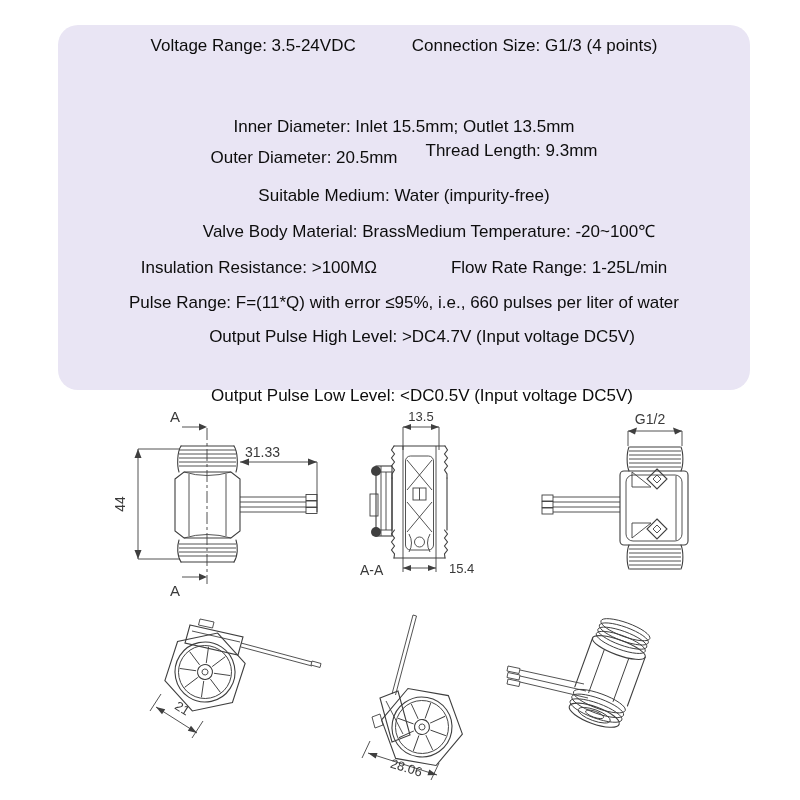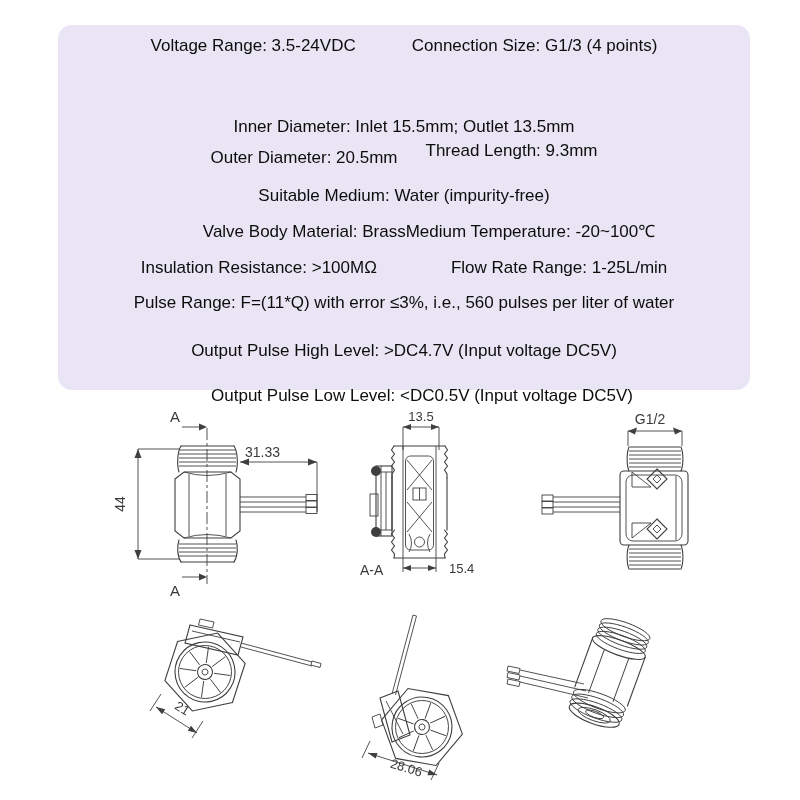--- a/index.html
+++ b/index.html
@@ -11,7 +11,7 @@
   
   .spec-panel{
     position:absolute;left:58px;top:25px;width:692px;height:365px;
-    background:#e9e5f4;border-radius:14px;text-align:center;
+    background:#e9e5f4;border-radius:20px;text-align:center;
   }
   .spec-row{
     position:absolute;left:0;width:100%;height:22px;

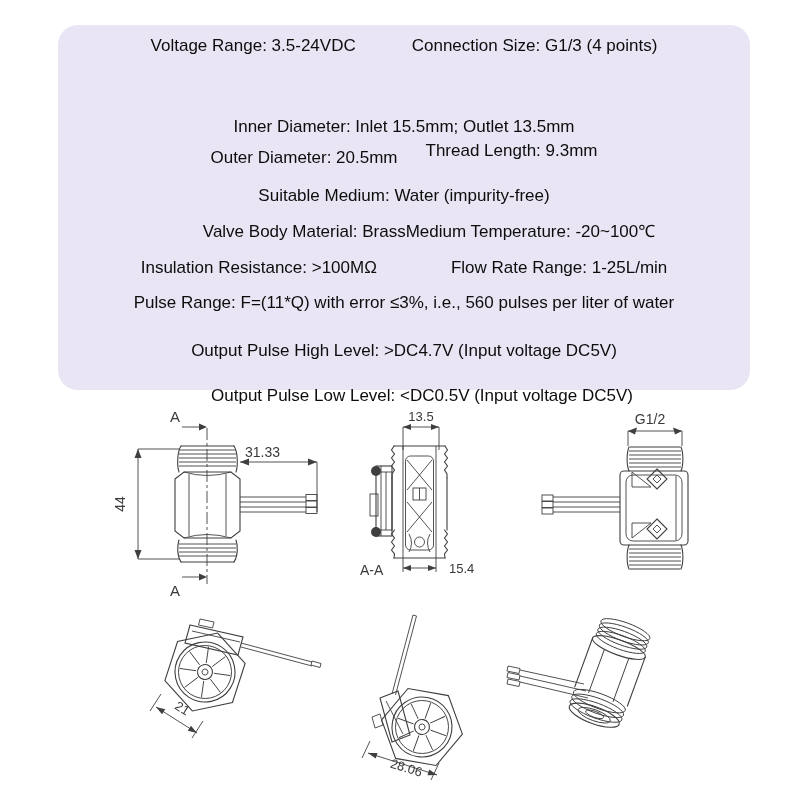--- a/index.html
+++ b/index.html
@@ -68,7 +68,7 @@
     <span class="part2">Flow Rate Range: 1-25L/min</span>
   </div>
   <div class="spec-row r8">
-    <span class="part1">Pulse Range: F=(11*Q) with error ≤3%, i.e., 560 pulses per liter of water</span>
+    <span class="part1">Pulse Range: F=(11*Q) with error ≤95%, i.e., 660 pulses per liter of water</span>
   </div>
   <div class="spec-row r9">
     <span class="part1">Output Pulse High Level: &gt;DC4.7V (Input voltage DC5V)</span>

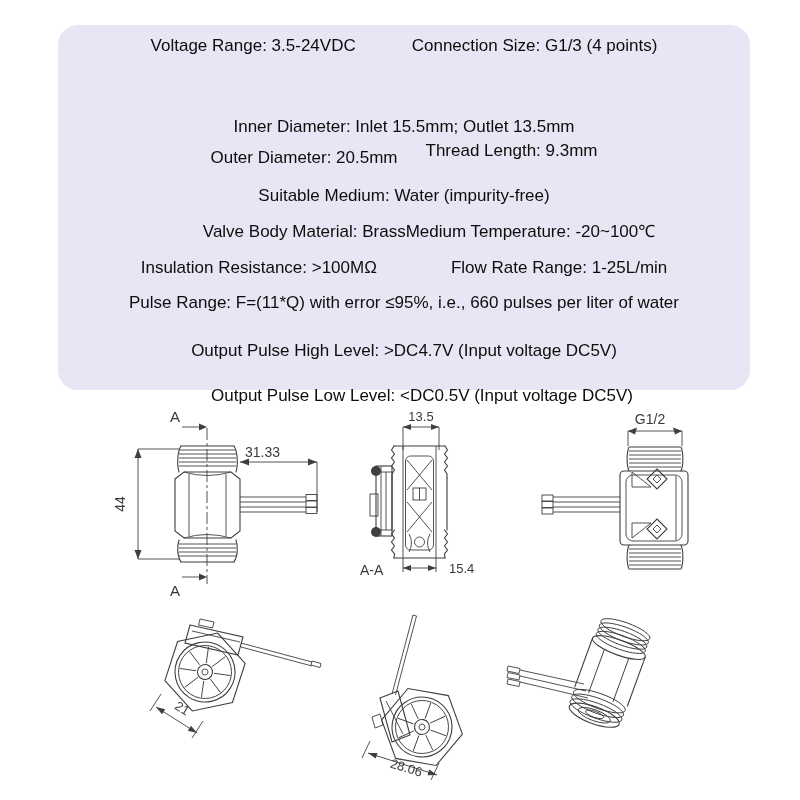--- a/index.html
+++ b/index.html
@@ -27,7 +27,7 @@
   .r6{top:196px;transform:translateX(25px);}
   .r7{top:232px;gap:74px;}
   .r8{top:267px;}
-  .r9{top:315px;}
+  .r9{top:301px;padding-left:18px;}
   .r10{top:336px;transform:translateX(18px);margin-top:24px;}
   
   .drw{position:absolute;}

